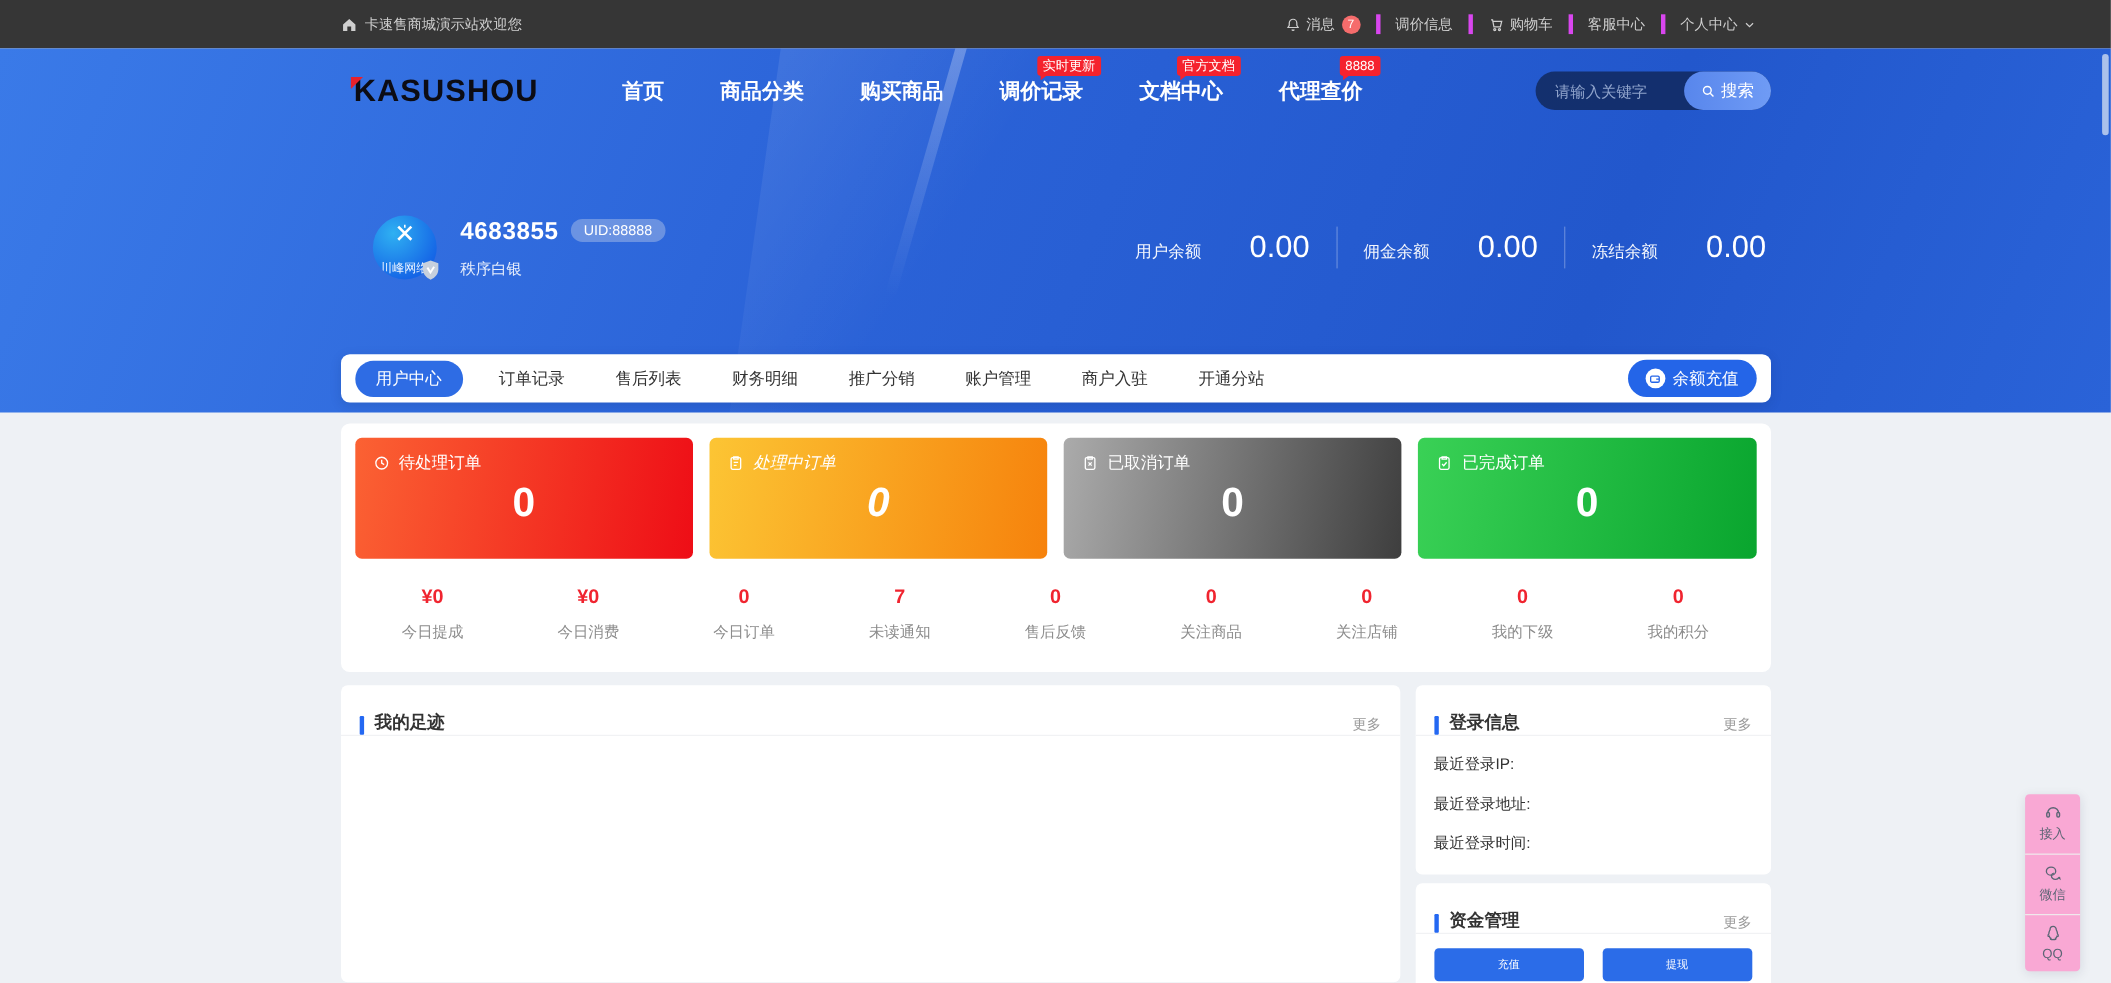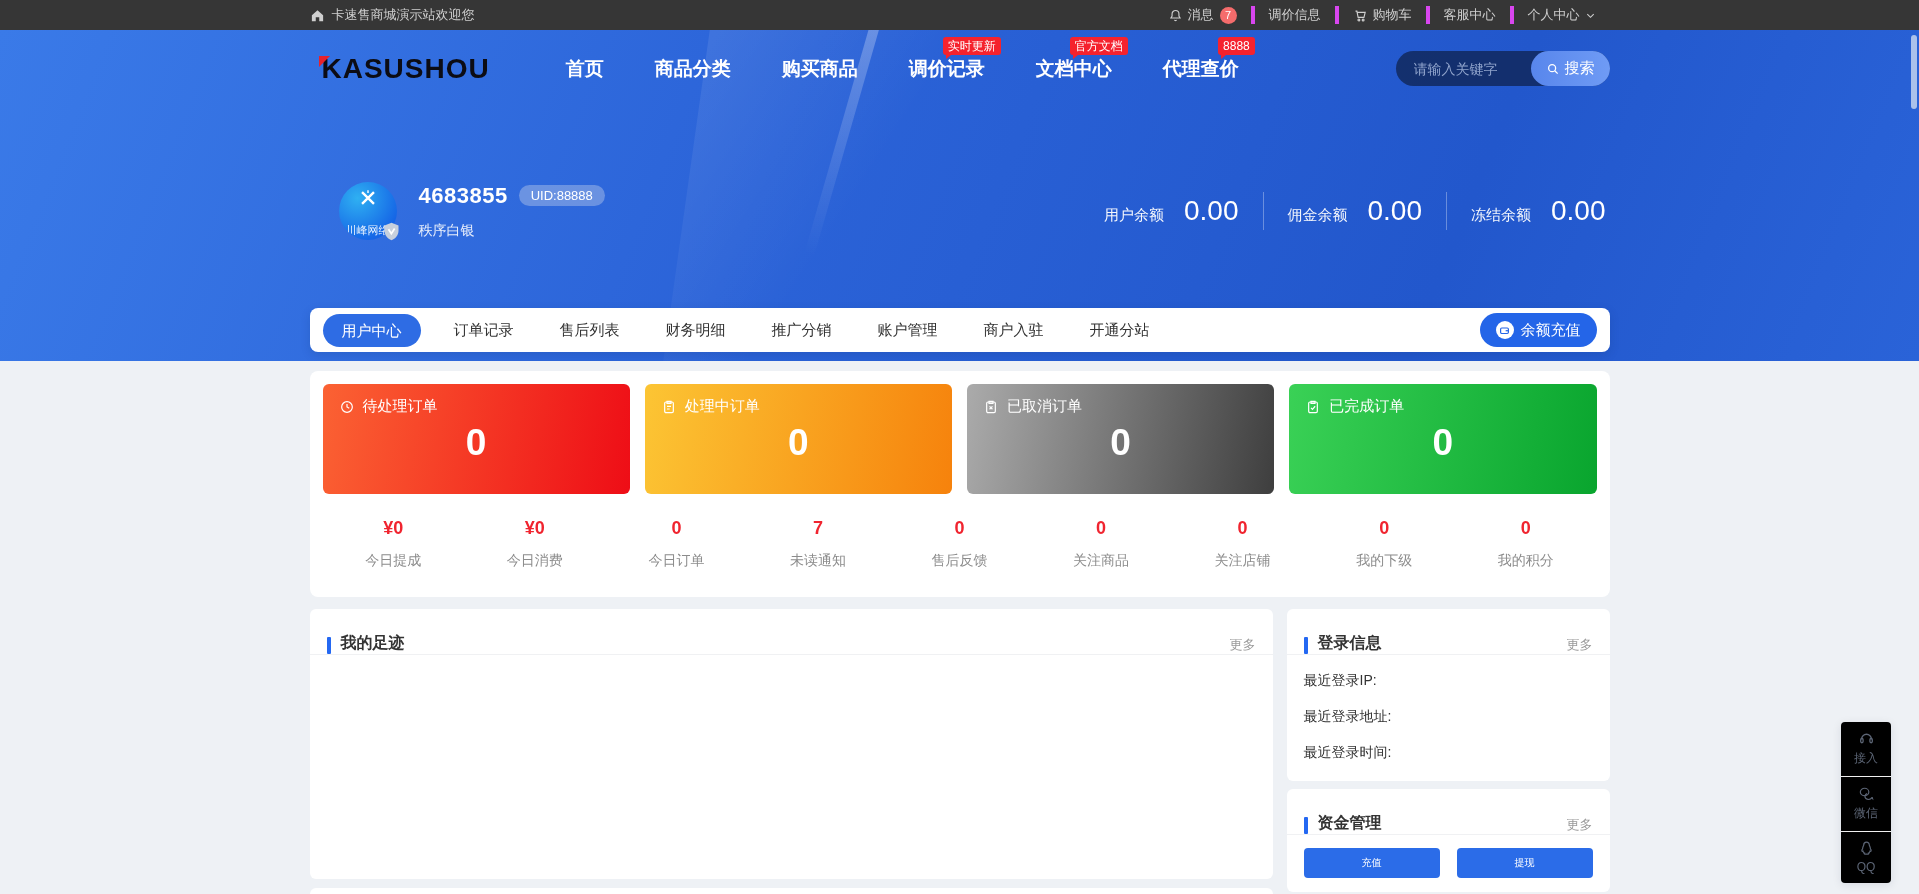--- a/index.html
+++ b/index.html
@@ -8,7 +8,7 @@
   .inner{width:1300px;margin:0 auto;position:relative}
 
   
-  .topbar{height:30px;background:#363636;color:#cfcfcf;font-size:13px}
+  .topbar{height:44px;background:#363636;color:#cfcfcf;font-size:13px}
   .topbar .inner{height:100%;display:flex;align-items:center;justify-content:space-between}
   .tb-left{display:flex;align-items:center;gap:7px}
   .tb-right{display:flex;align-items:center}

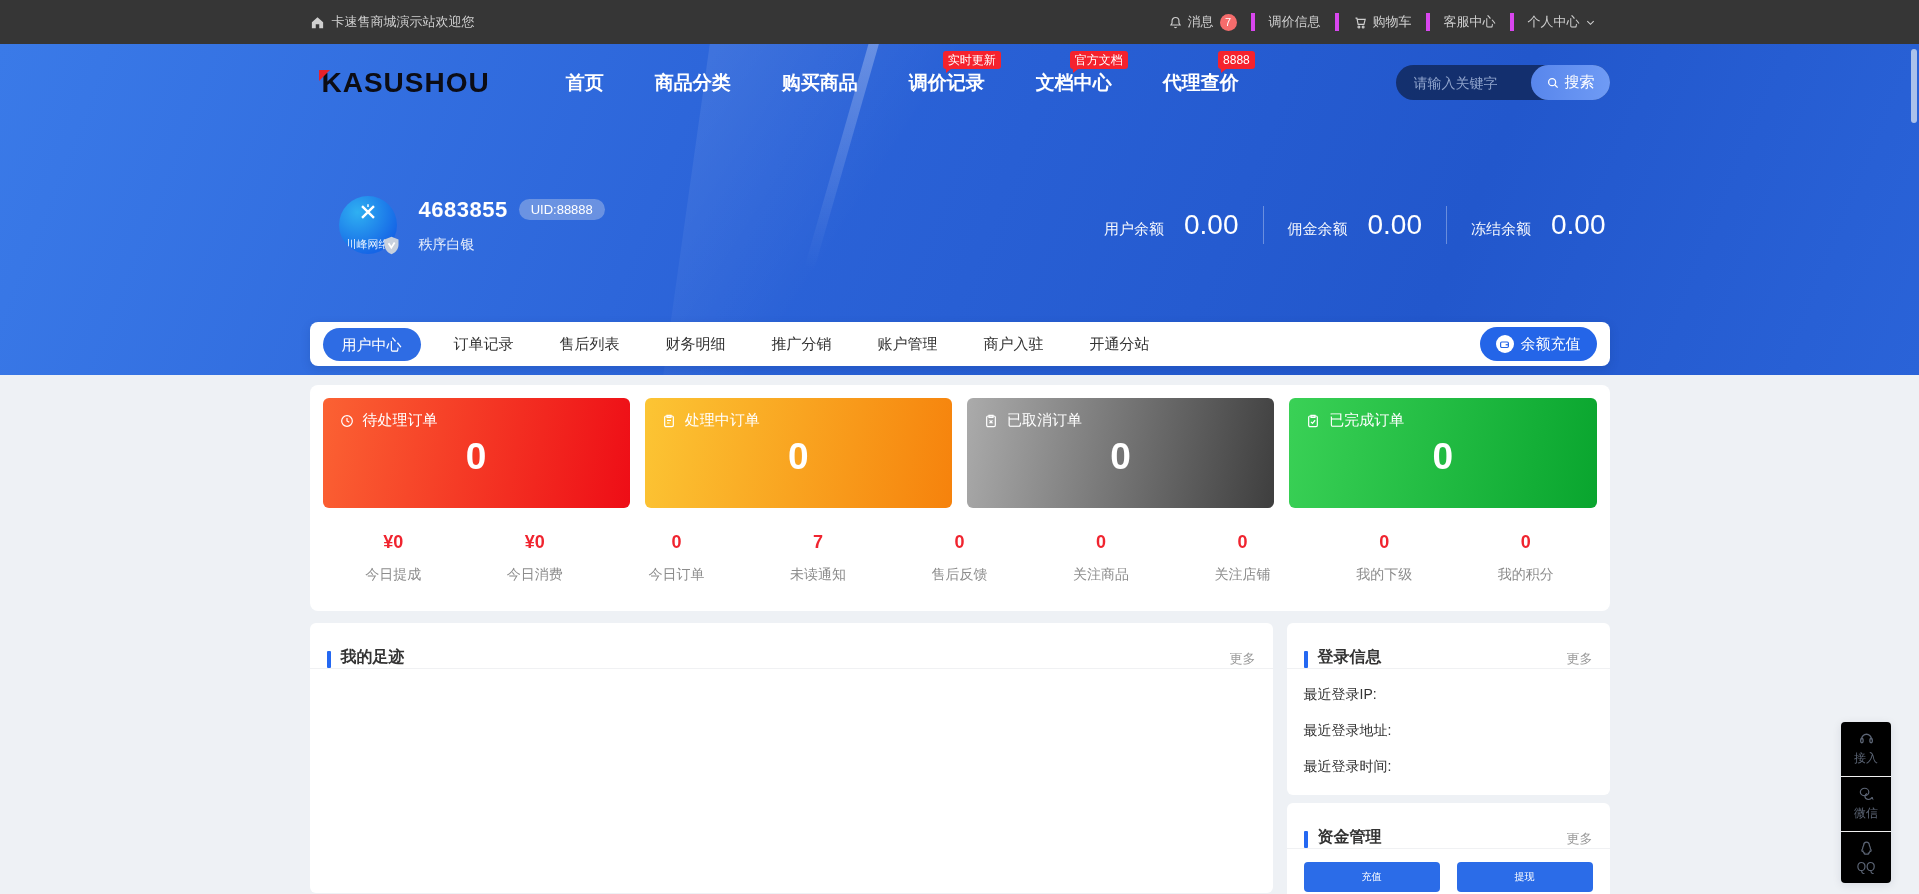--- a/index.html
+++ b/index.html
@@ -51,7 +51,7 @@
   .uid-badge{background:rgba(224,230,238,.34);color:#fff;font-size:13px;padding:3px 12px;border-radius:12px}
   .level{margin-top:13px;color:rgba(255,255,255,.88);font-size:14px}
   .balances{margin-left:auto;display:flex;align-items:center;margin-right:4px}
-  .balance{display:flex;align-items:baseline;gap:20px}
+  .balance{display:flex;align-items:baseline;gap:44px}
   .balance-label{color:rgba(255,255,255,.95);font-size:15px}
   .balance-value{color:#fff;font-size:28px;font-weight:400}
   .bal-sep{width:1px;height:38px;background:rgba(255,255,255,.32);margin:0 24px;align-self:center}

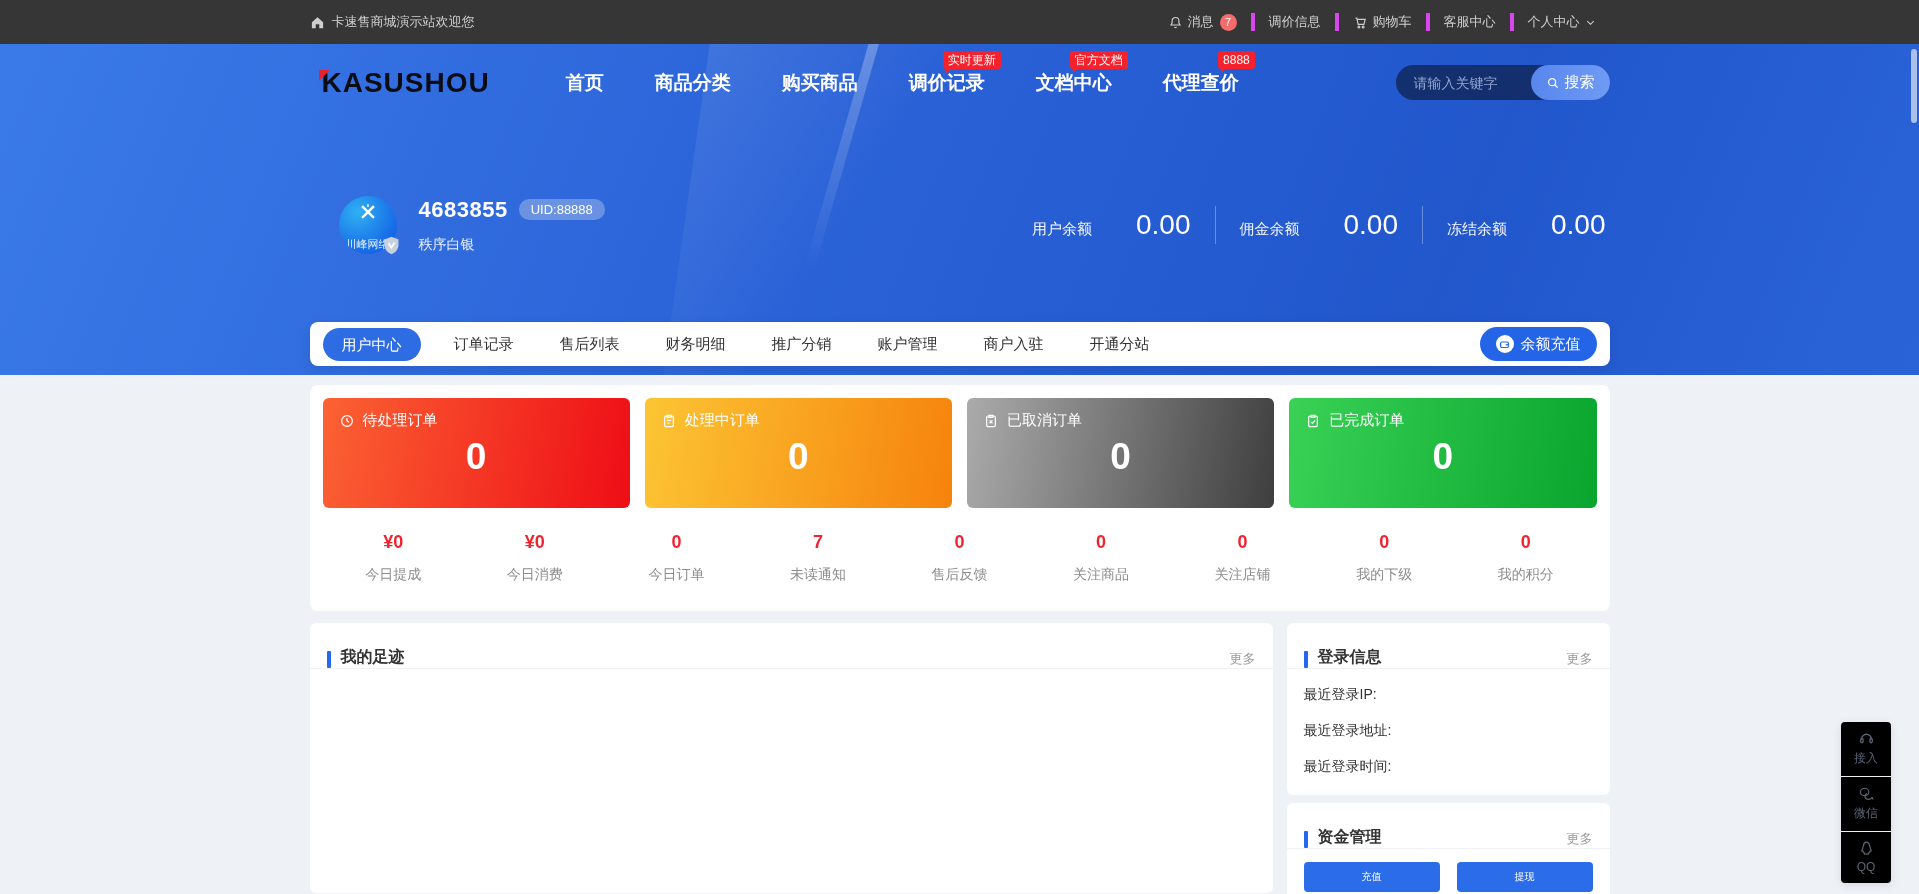--- a/index.html
+++ b/index.html
@@ -257,7 +257,7 @@
         </div>
         <div class="card-value">0</div>
       </div>
-      <div class="order-card" style="background: linear-gradient(100deg, rgb(252, 197, 52), rgb(246, 130, 12));">
+      <div class="order-card" style="background: linear-gradient(100deg, rgb(252, 197, 52), rgb(246, 130, 12)); font-style: italic;">
         <div class="card-title">
           <span class="icon14">
             <svg viewBox="0 0 24 24" fill="none" stroke="#fff" stroke-width="1.8">

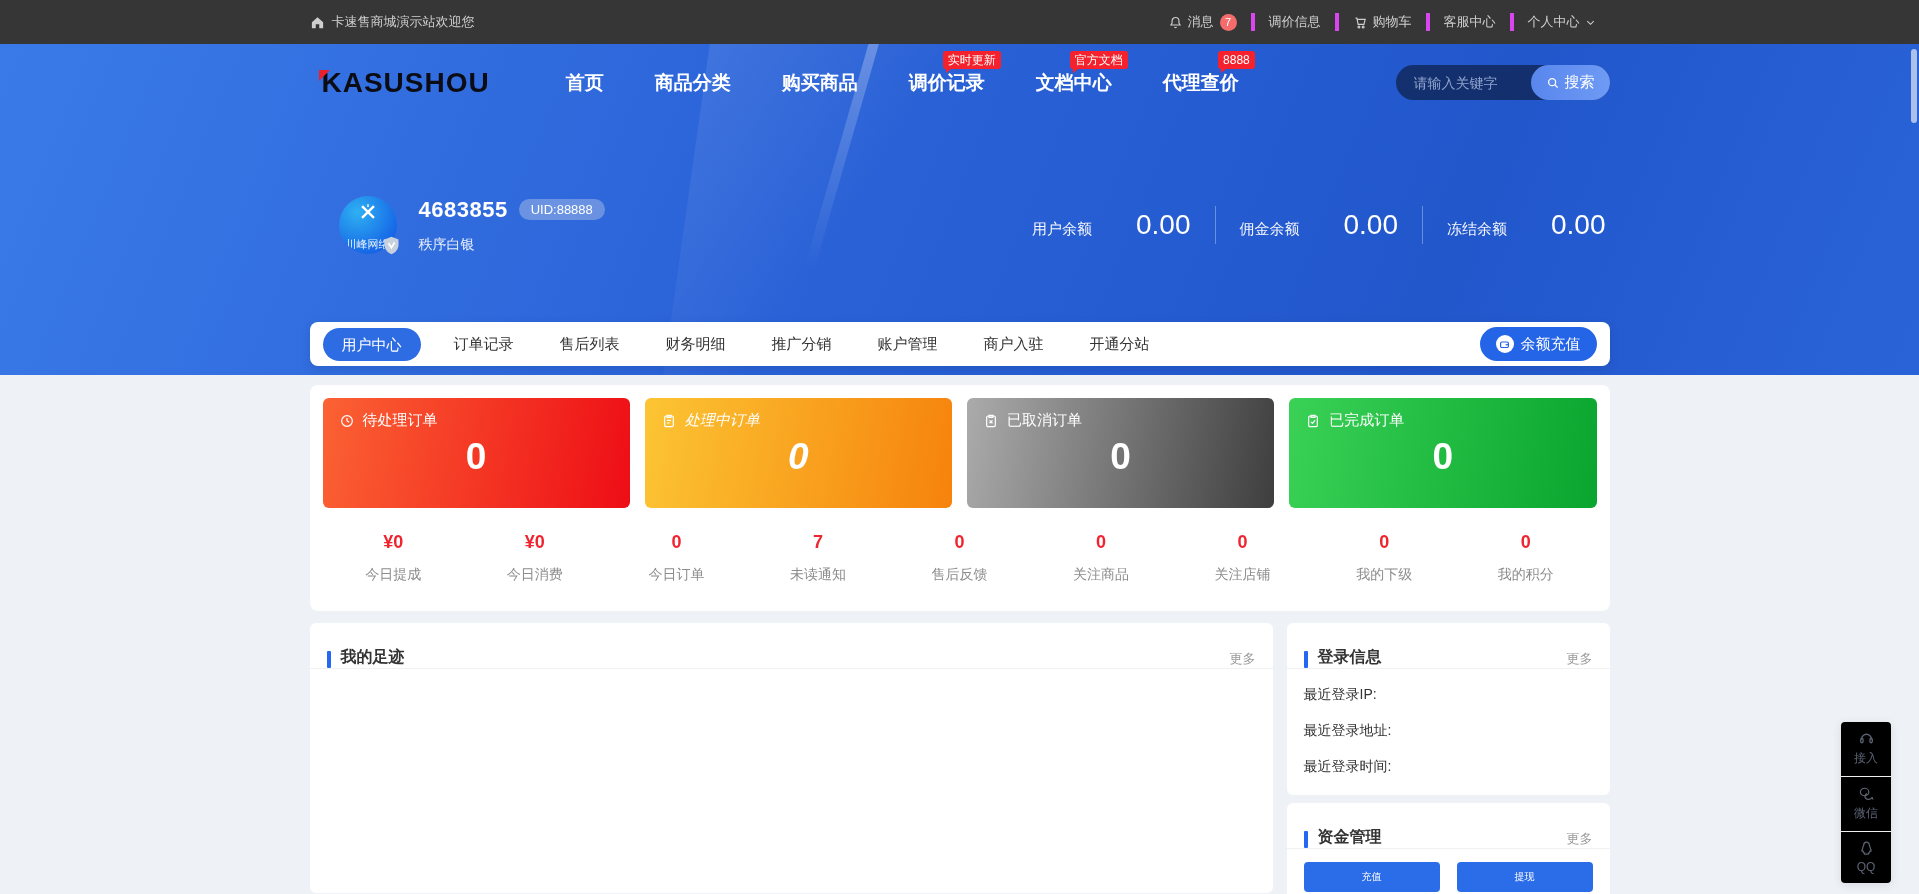--- a/index.html
+++ b/index.html
@@ -90,7 +90,7 @@
   .btn-fund{flex:1;height:30px;background:#2b6ce8;color:#fff;border:none;border-radius:4px;font-size:10px;cursor:pointer;font-family:inherit}
 
   
-  .float-widget{position:absolute;right:28px;top:722px;width:50px;background:#000000;border-radius:4px;box-shadow:0 2px 10px rgba(20,30,60,.10);text-align:center;z-index:5}
+  .float-widget{position:absolute;right:28px;top:722px;width:50px;background:#f9a8d4;border-radius:4px;box-shadow:0 2px 10px rgba(20,30,60,.10);text-align:center;z-index:5}
   .float-item{padding:8px 0 9px;color:#5c6575;font-size:12px;cursor:pointer}
   .float-item + .float-item{border-top:1px solid #efefef}
   .float-item .icon14{width:17px;height:17px;margin-bottom:2px}

